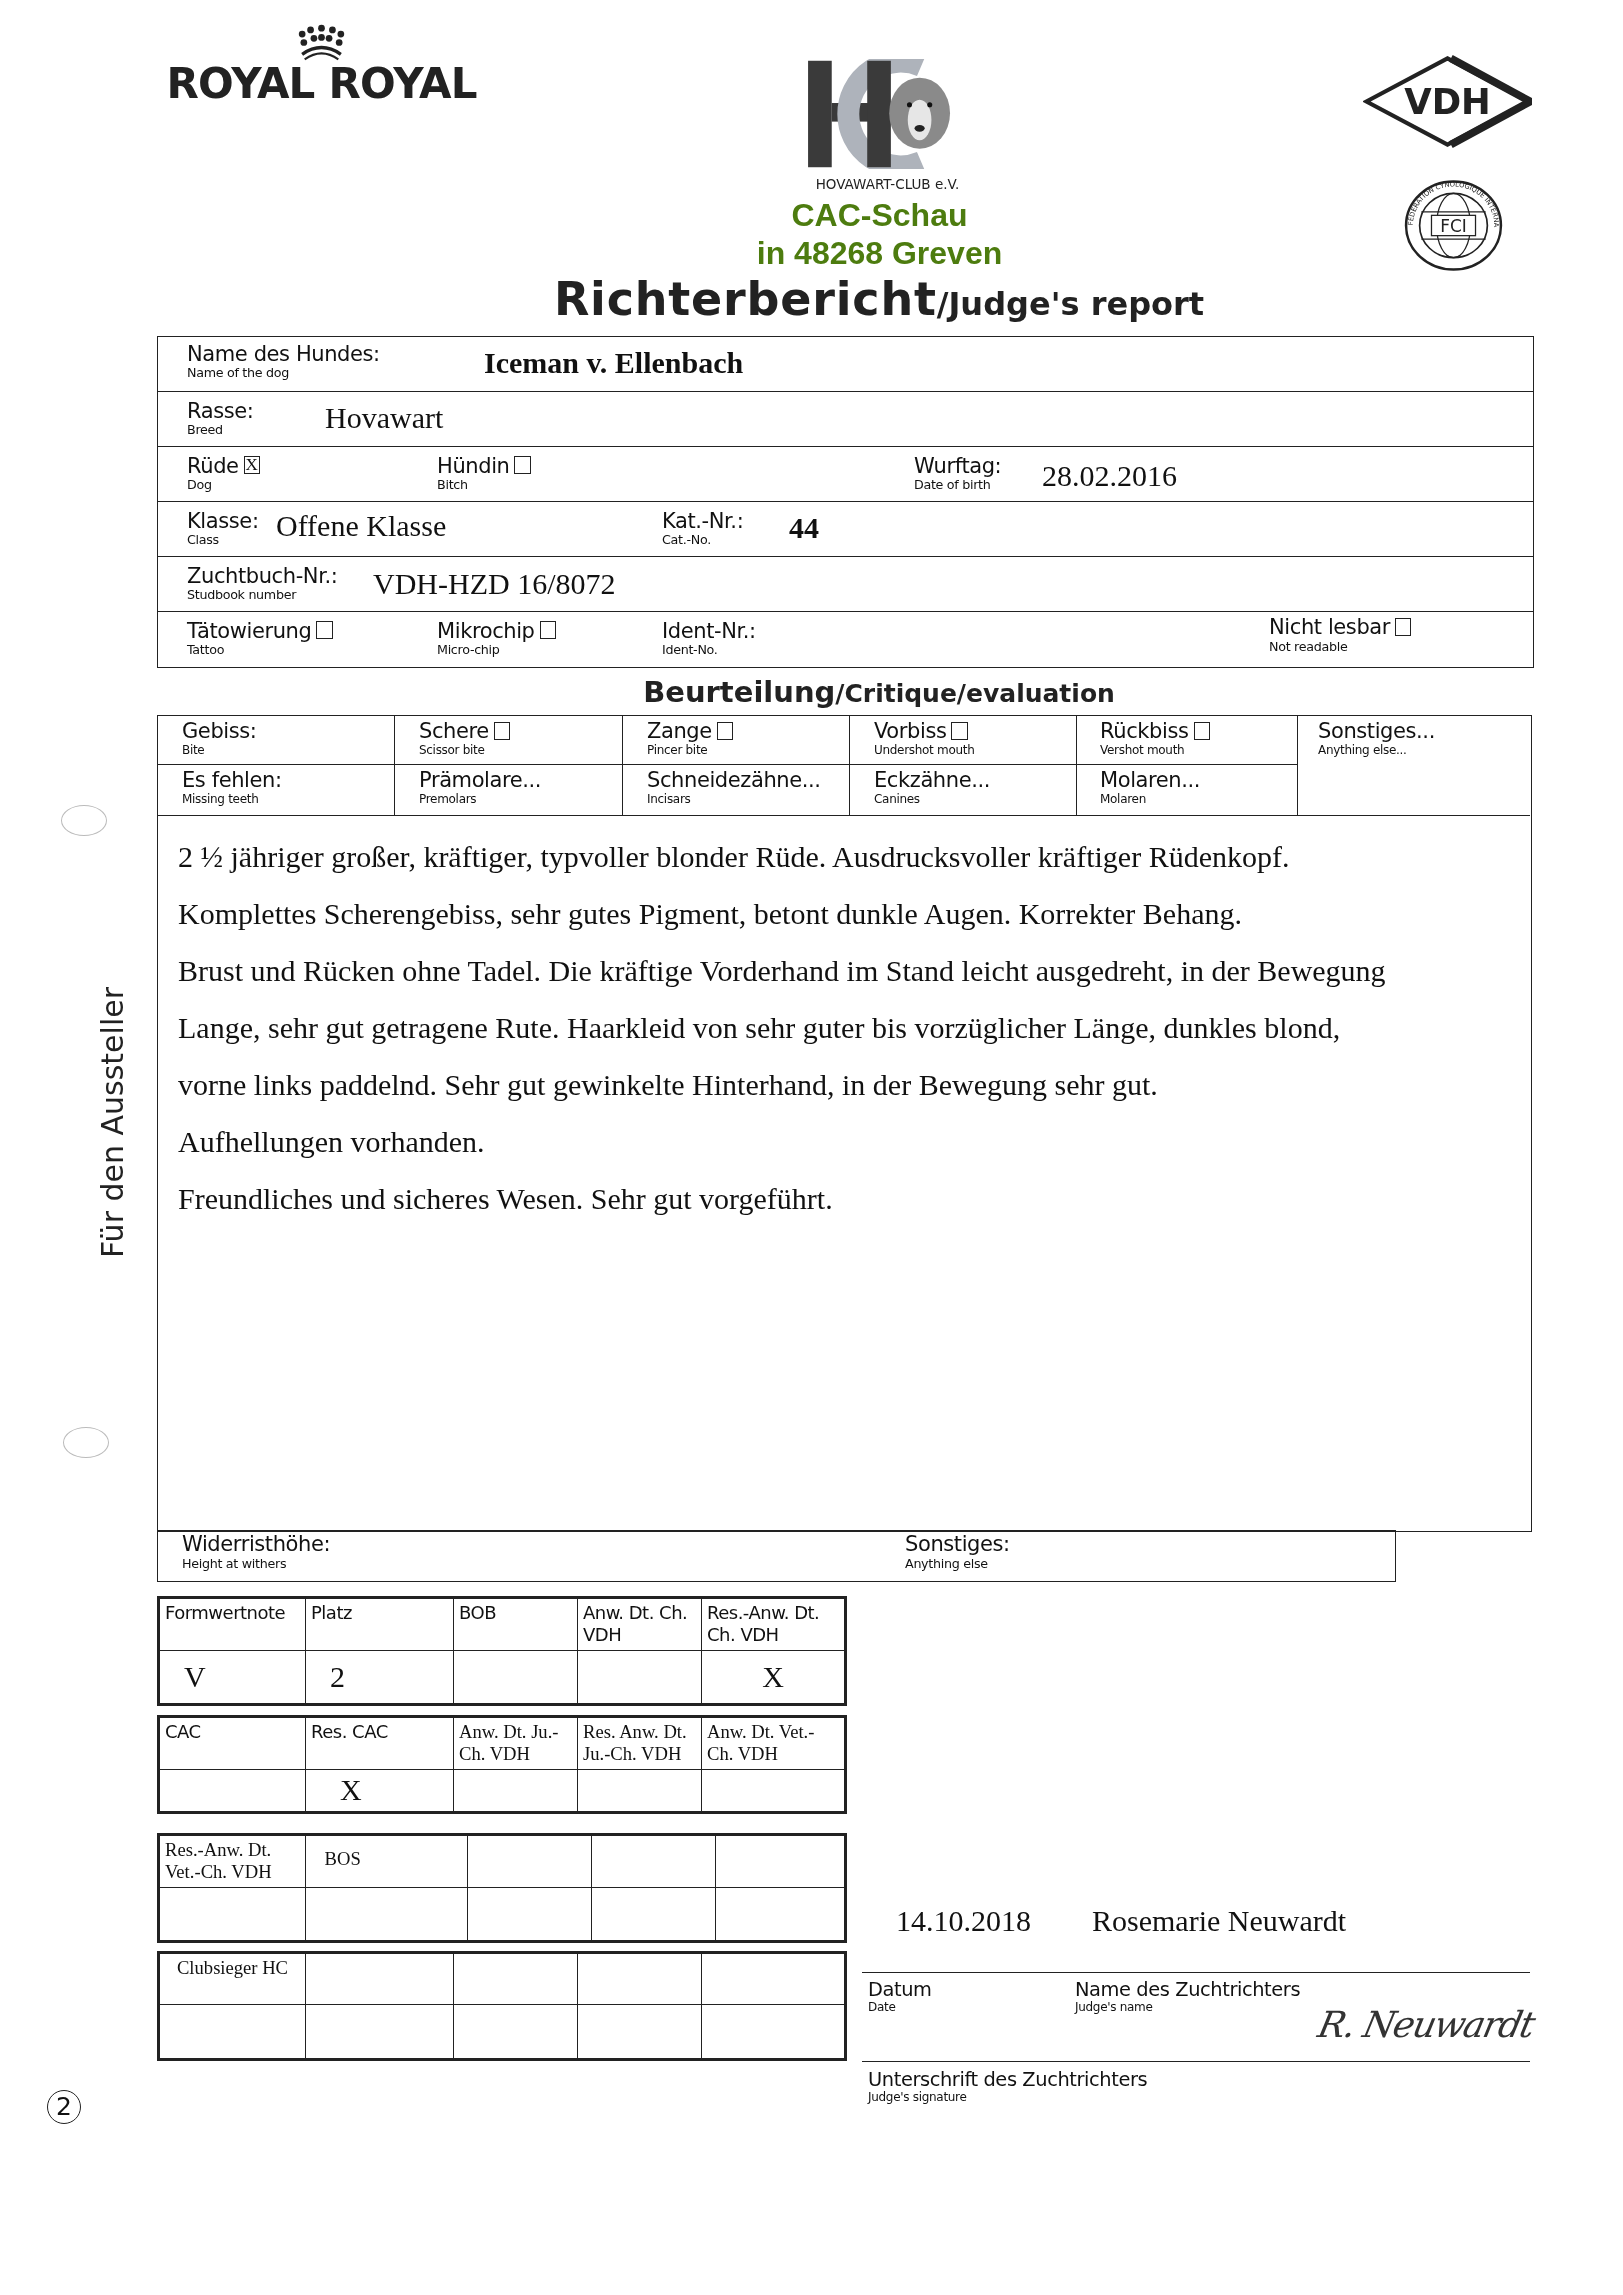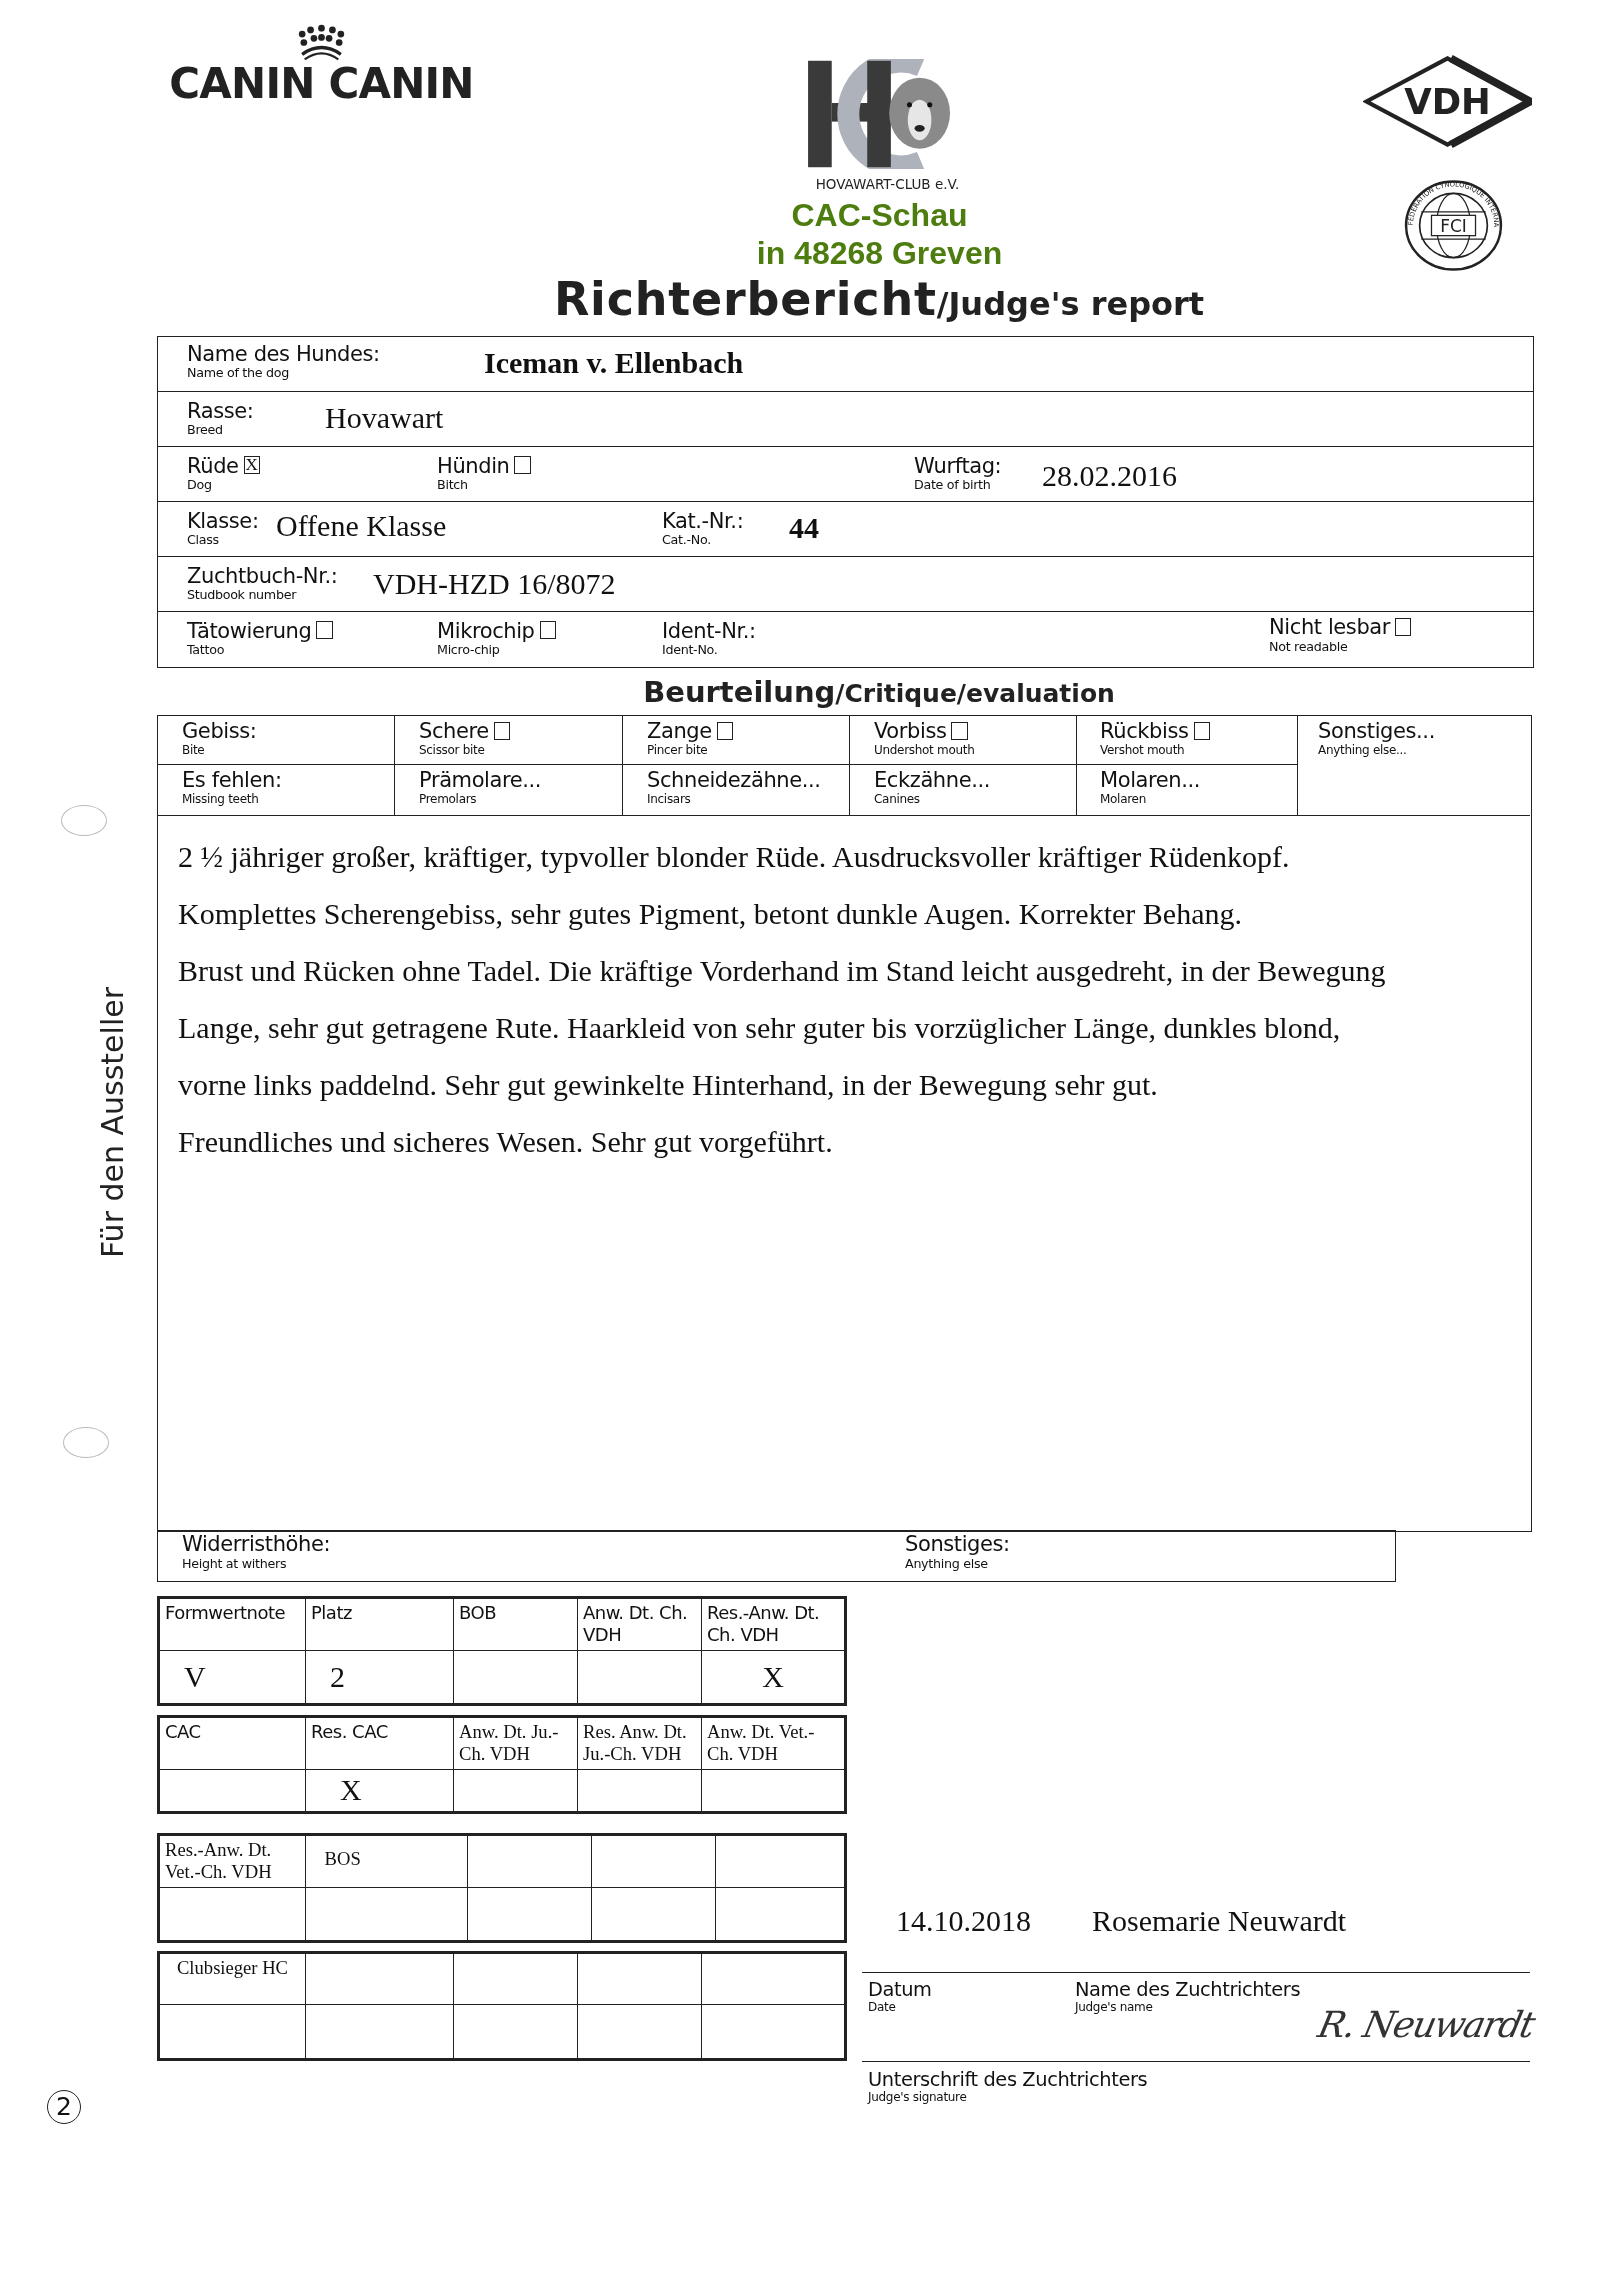--- a/index.html
+++ b/index.html
@@ -82,7 +82,7 @@
     <path d="M12 36 Q35 20 58 36" stroke="#222" stroke-width="4" fill="none"></path>
     <path d="M15 42 Q35 28 55 42" stroke="#222" stroke-width="2.5" fill="none"></path>
   </svg>
-  <div id="rc-text">CANIN CANIN</div>
+  <div id="rc-text">ROYAL ROYAL</div>
 </div>
 
 <svg id="hc-logo" class="abs" viewBox="0 0 200 130">

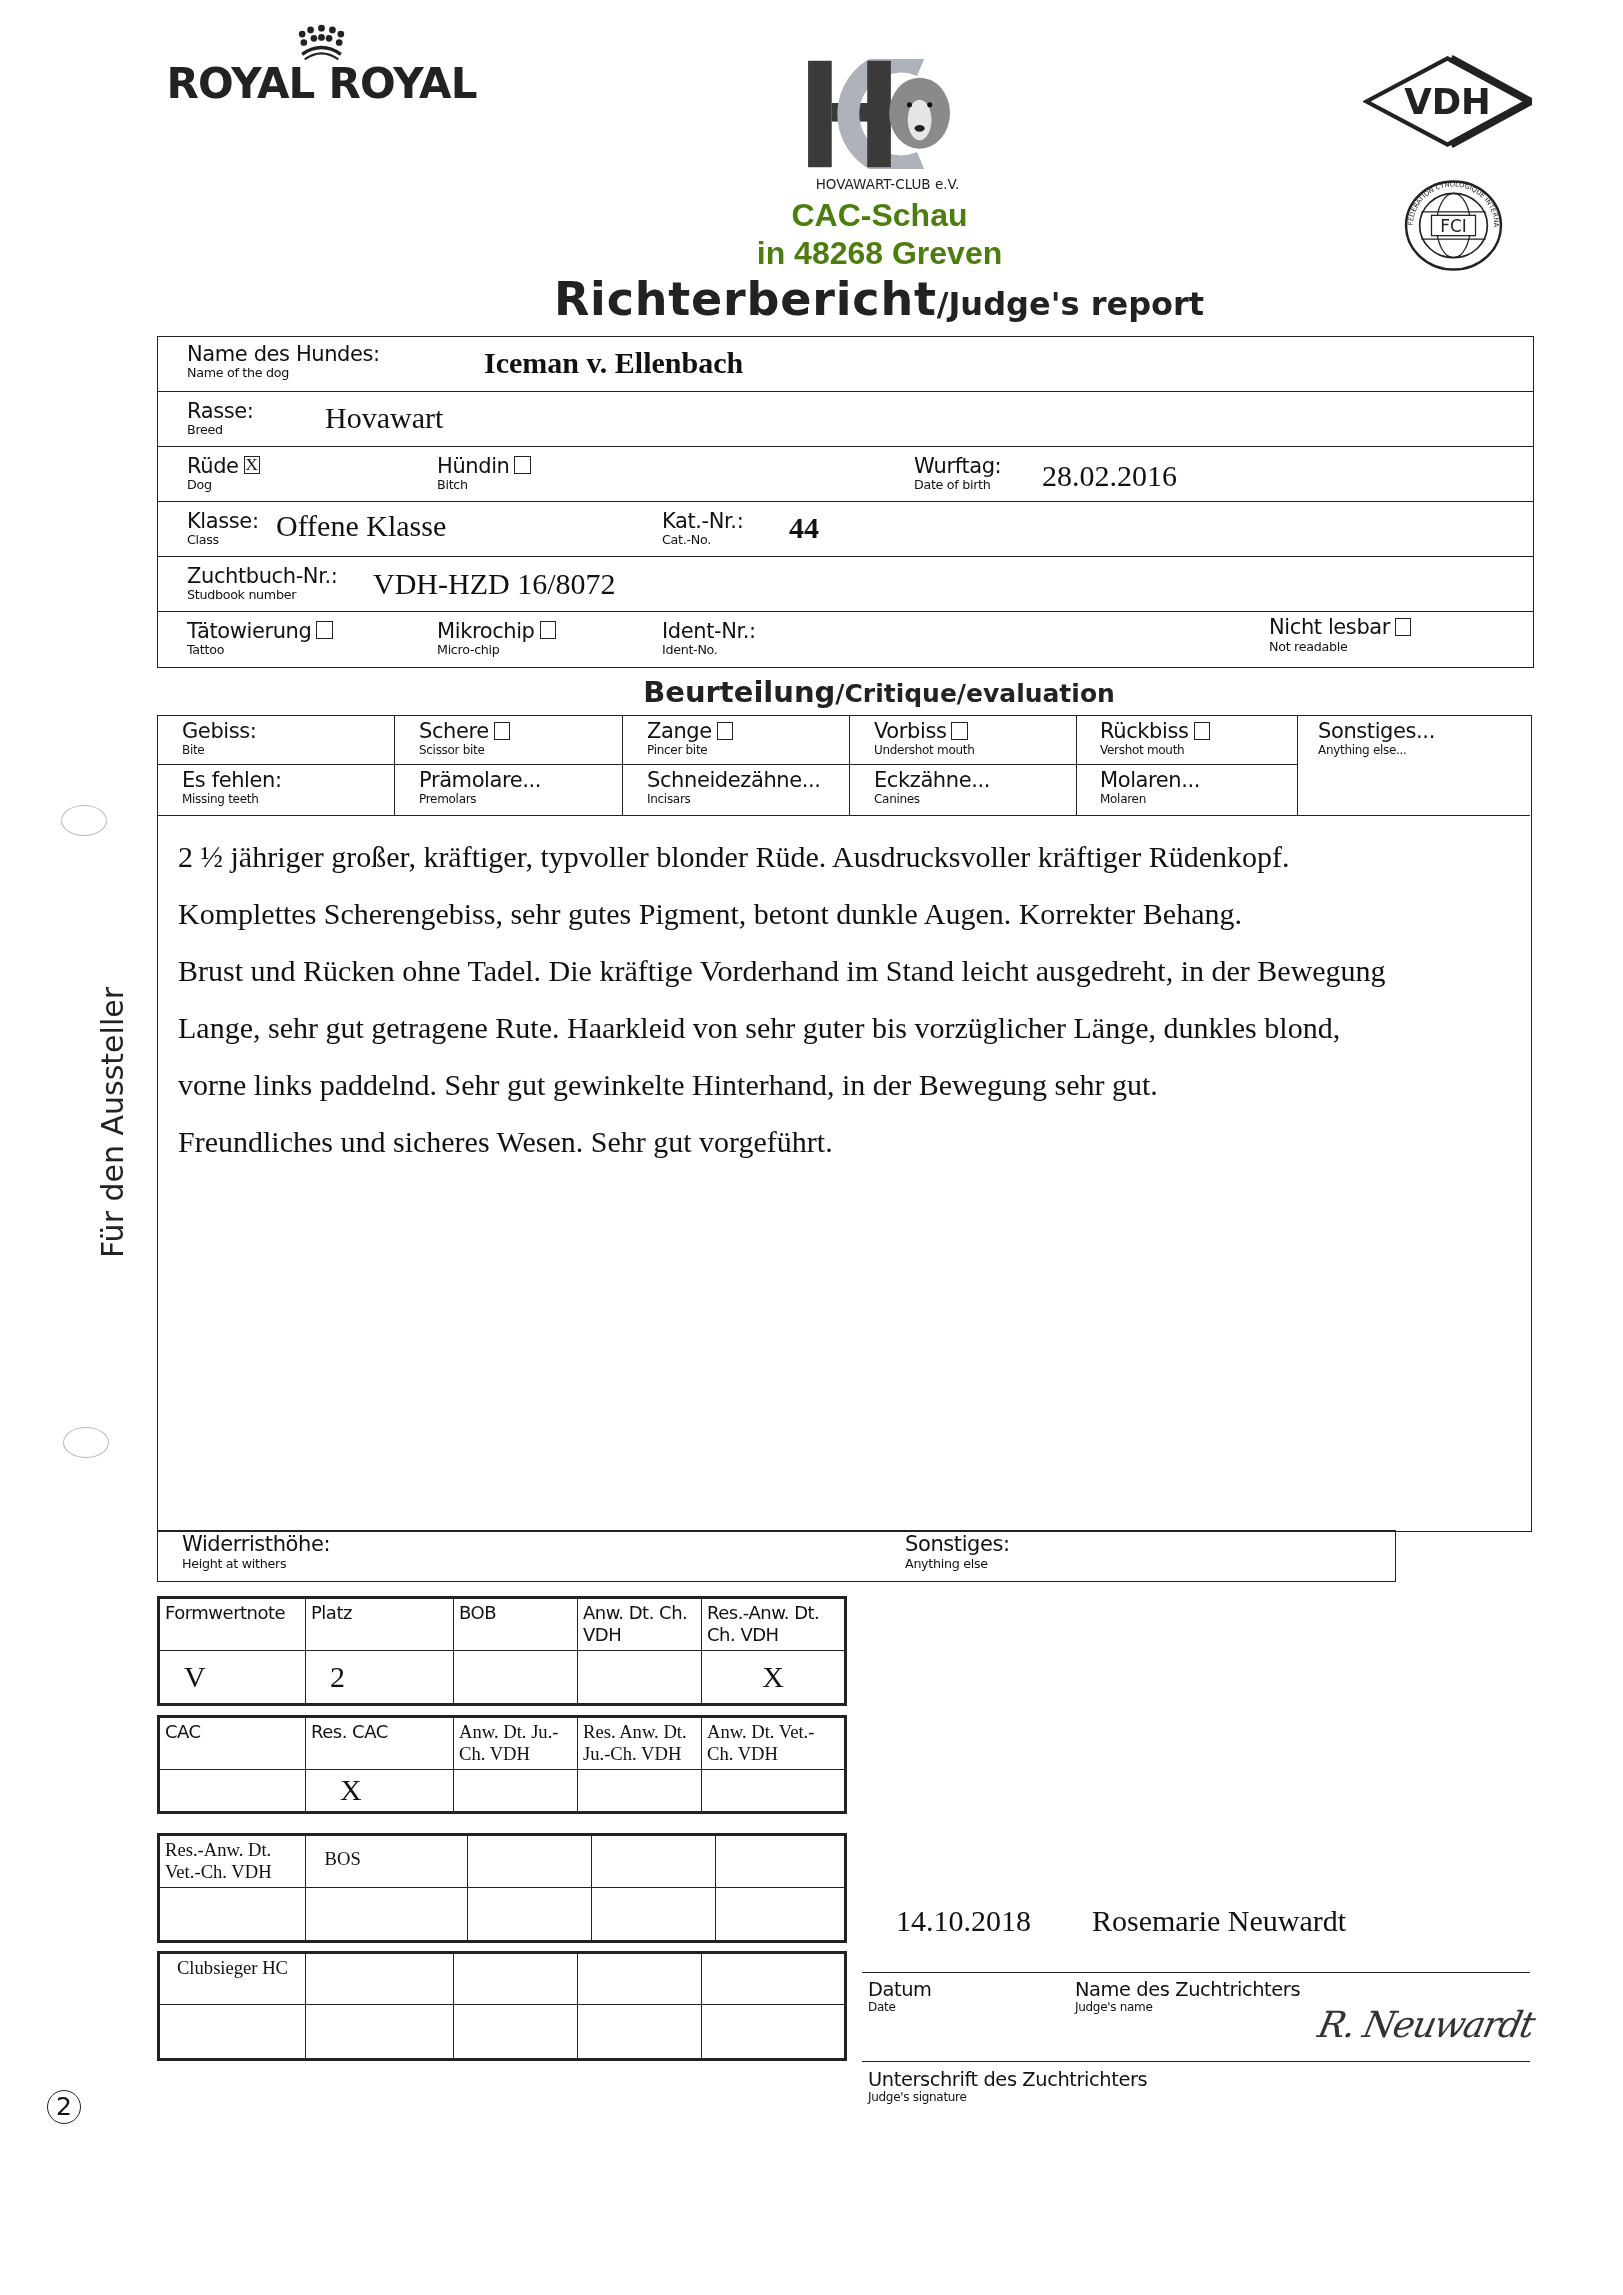--- a/index.html
+++ b/index.html
@@ -252,6 +252,7 @@
     <p>Brust und Rücken ohne Tadel. Die kräftige Vorderhand im Stand leicht ausgedreht, in der Bewegung</p>
     <p>Lange, sehr gut getragene Rute. Haarkleid von sehr guter bis vorzüglicher Länge, dunkles blond,</p>
     <p>vorne links paddelnd. Sehr gut gewinkelte Hinterhand, in der Bewegung sehr gut.</p>
+    <p>Aufhellungen vorhanden.</p>
     <p>Freundliches und sicheres Wesen. Sehr gut vorgeführt.</p>
   </div>
 </div>

